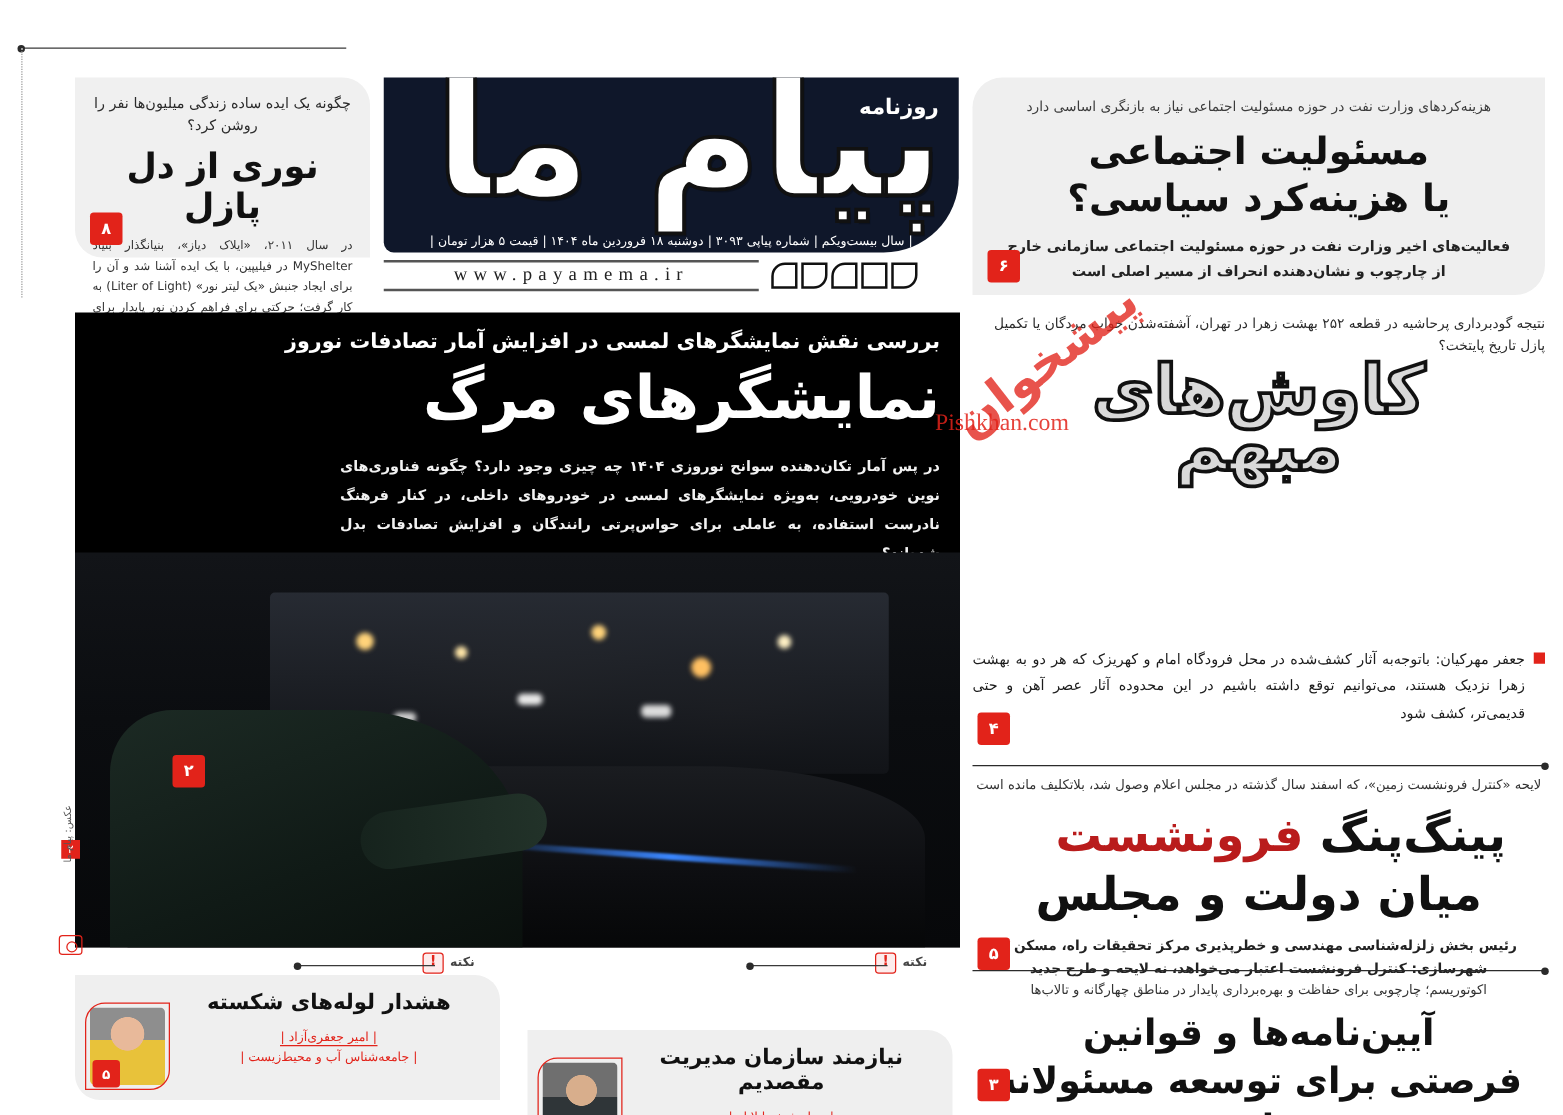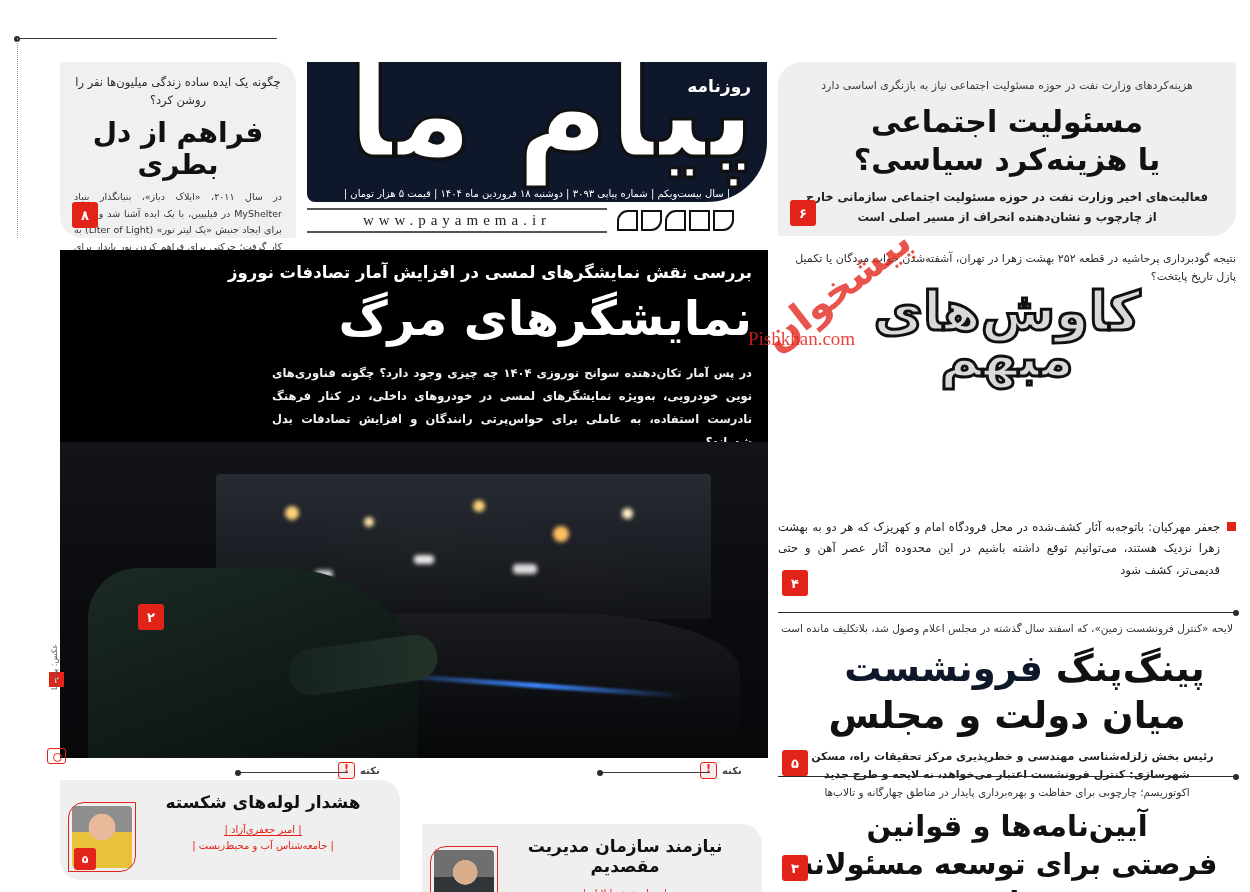--- a/index.html
+++ b/index.html
@@ -31,7 +31,7 @@
   .top-left {
     position: absolute;
     left: 60px; top: 62px;
-    width: 236px; height: 176px;
+    width: 236px; height: 144px;
     background: #f0f0f0;
     border-top-right-radius: 22px;
     border-bottom-left-radius: 22px;

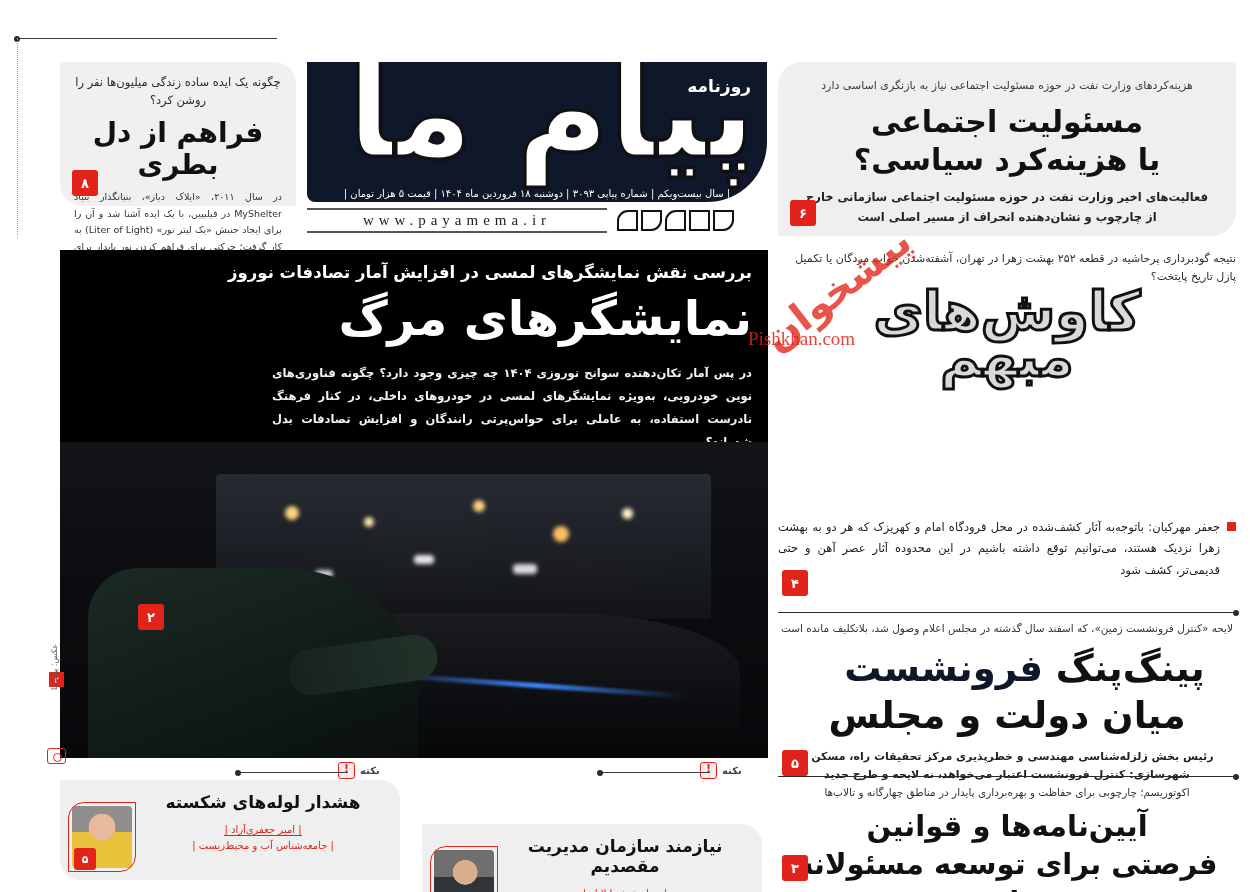--- a/index.html
+++ b/index.html
@@ -410,7 +410,7 @@
 
   <div class="top-left">
     <div class="tl-kicker">چگونه یک ایده ساده زندگی میلیون‌ها نفر را روشن کرد؟</div>
-    <div class="tl-title">فراهم از دل بطری</div>
+    <div class="tl-title">نوری از دل پازل</div>
     <div class="tl-body">در سال ۲۰۱۱، «ایلاک دیاز»، بنیانگذار بنیاد MyShelter در فیلیپین، با یک ایده آشنا شد و آن را برای ایجاد جنبش «یک لیتر نور» (Liter of Light) به کار گرفت؛ حرکتی برای فراهم کردن نور پایدار برای جوامعی که به برق دسترسی ندارند</div>
     <div class="badge tl-badge">۸</div>
   </div>

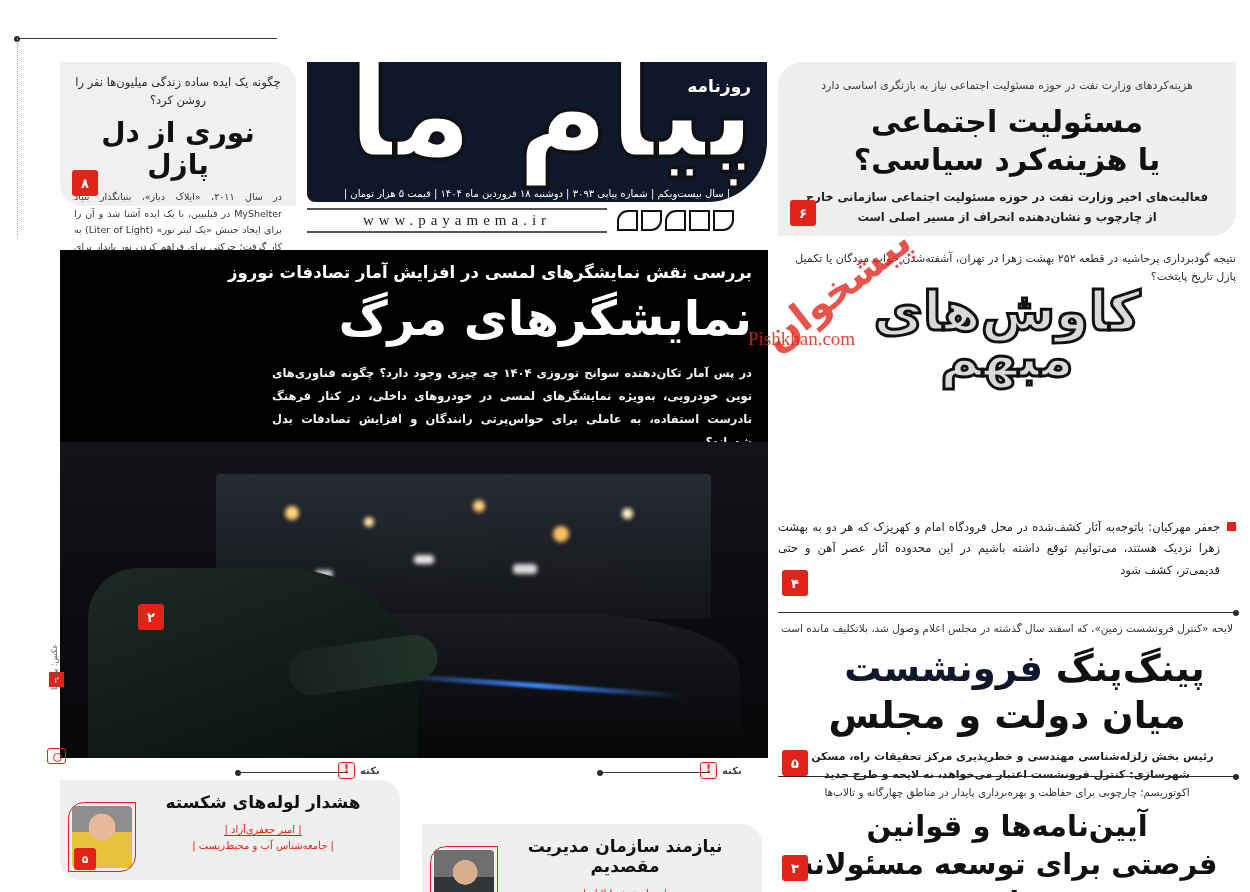--- a/index.html
+++ b/index.html
@@ -320,7 +320,7 @@
     font-size: 37px; font-weight: bold; color: #111;
     text-align: center; line-height: 1.28; margin: 8px 0 8px;
   }
-  .rc-title2 em { font-style: normal; color: #0f172a; margin-left: 35px; }
+  .rc-title2 em { font-style: normal; color: #b91c1c; margin-left: 35px; }
   .rc-foot {
     font-size: 11px; color: #222; text-align: center; line-height: 1.7;
     font-weight: 600;

